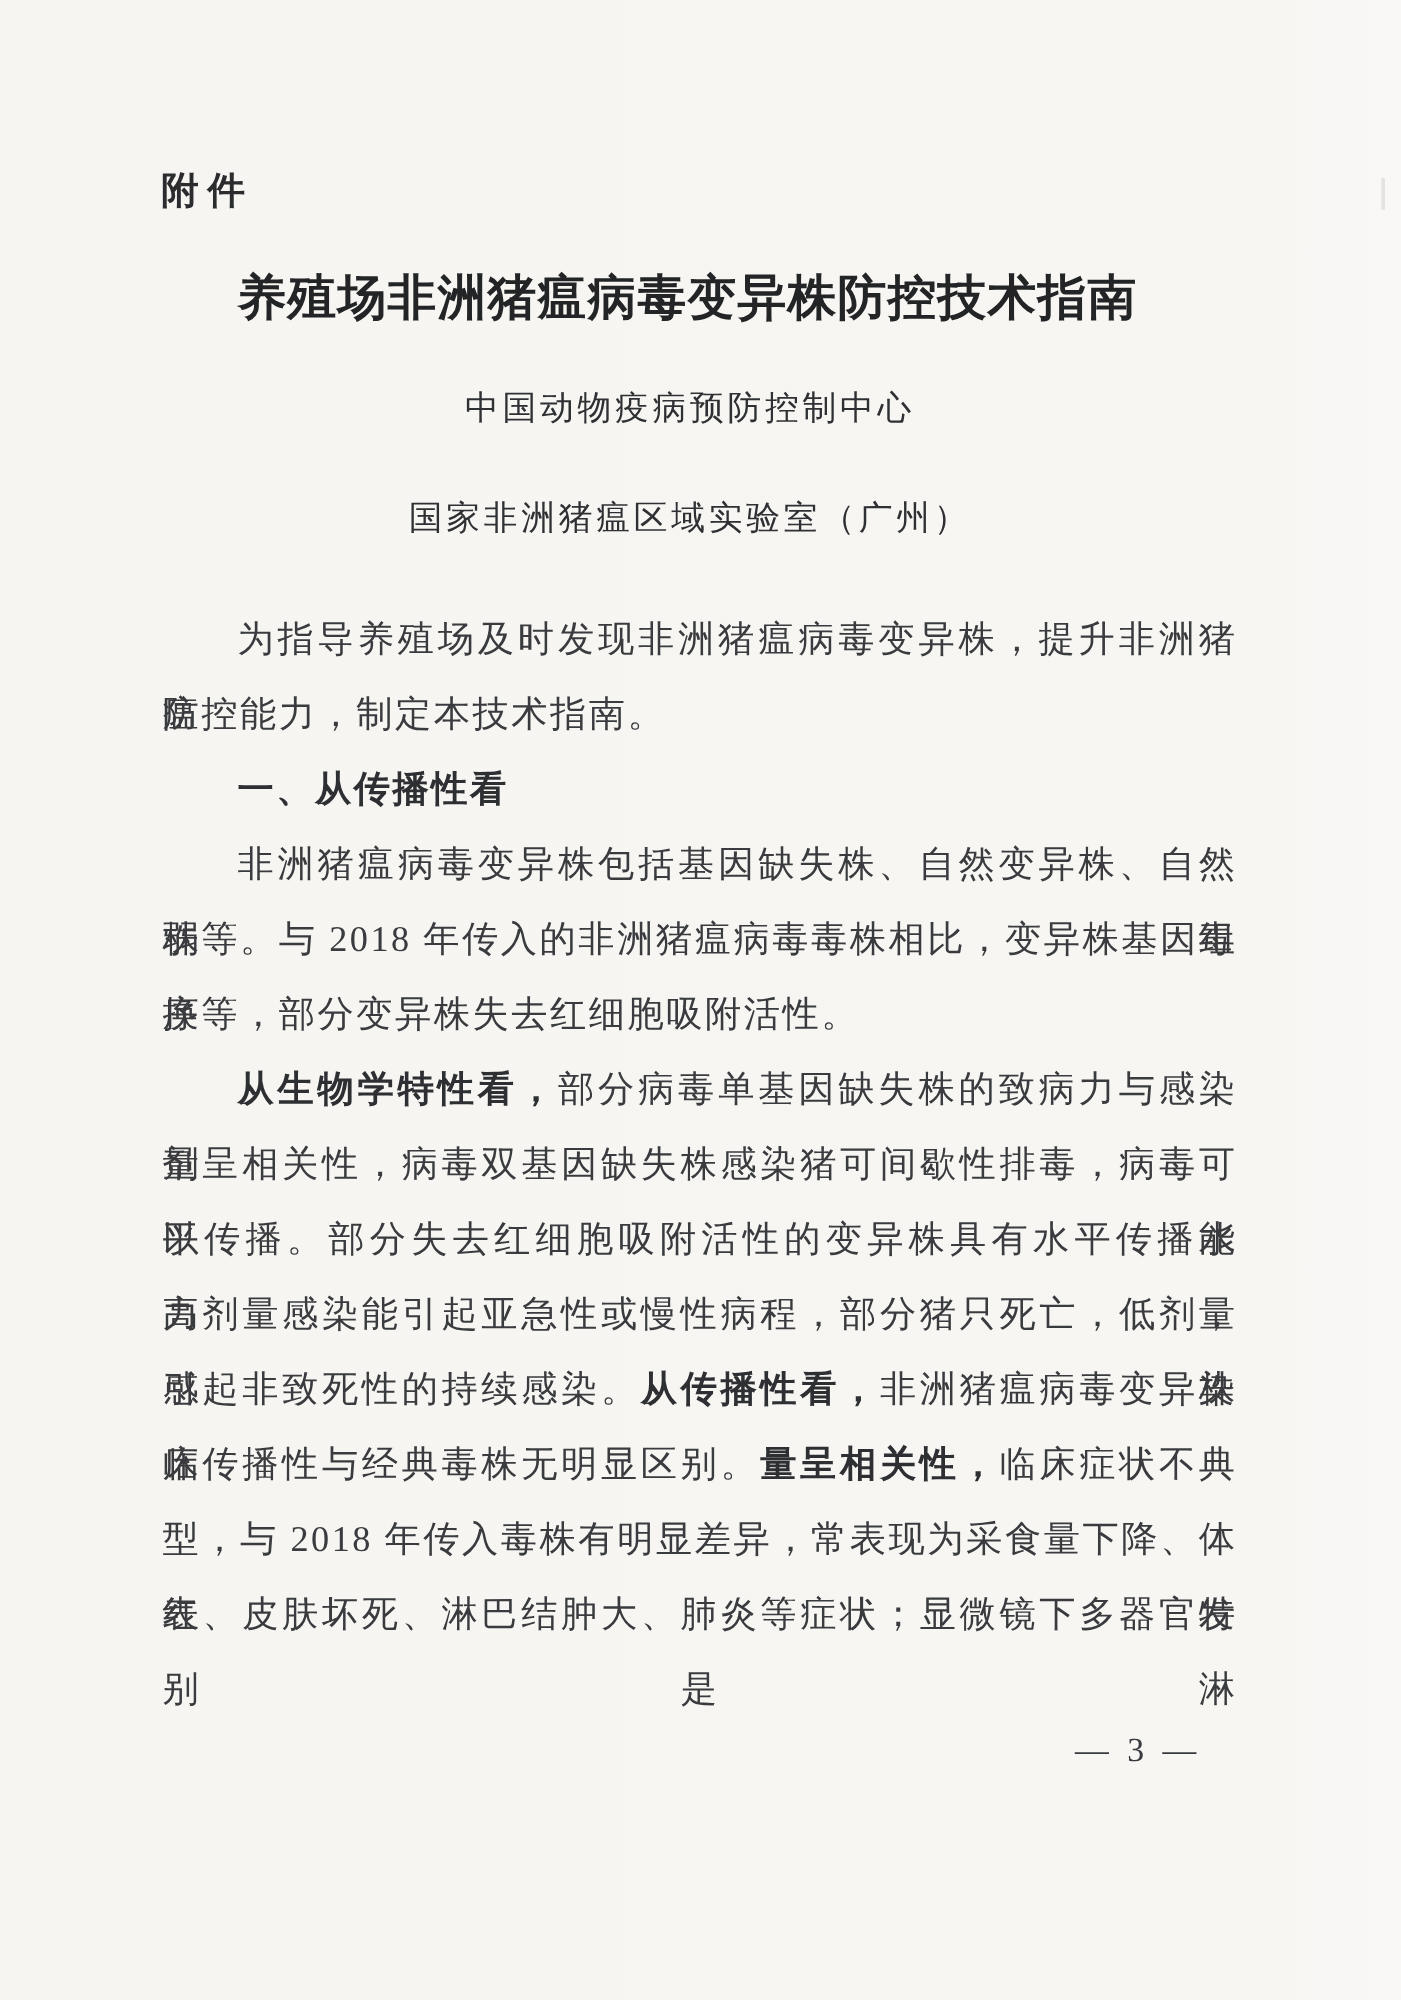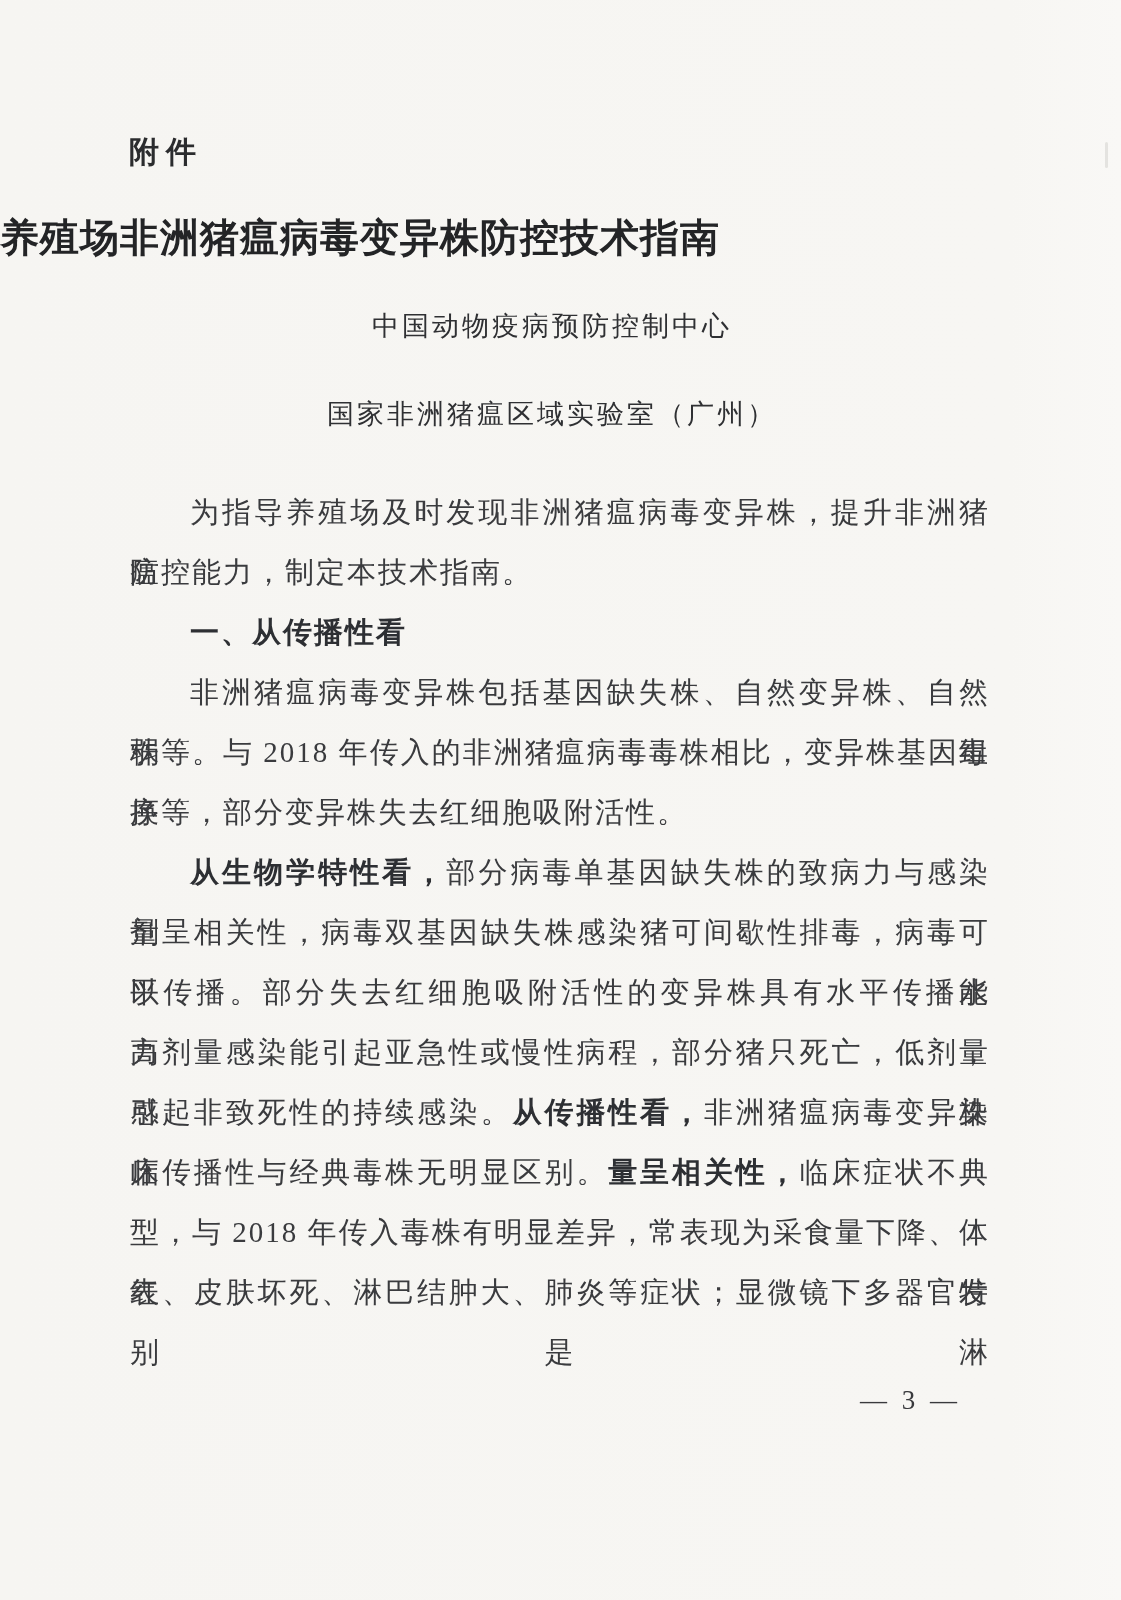--- a/index.html
+++ b/index.html
@@ -36,7 +36,7 @@
     left: 0;
     top: 211px;
     width: 1100px;
-    text-align: left;
+    text-align: center;
     font-size: 39px;
     font-weight: bold;
     color: #232426;

